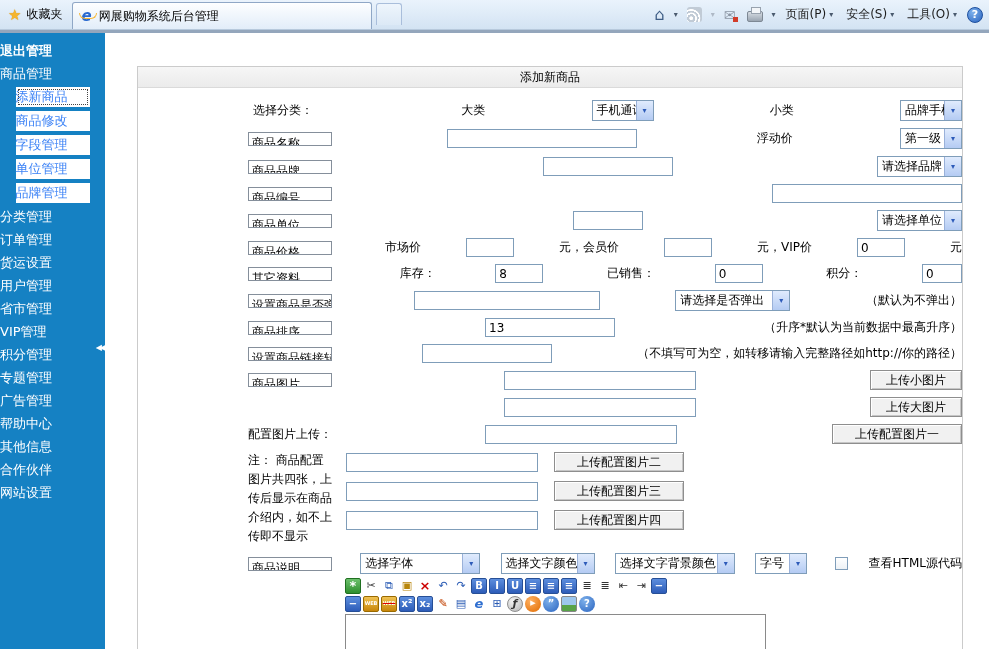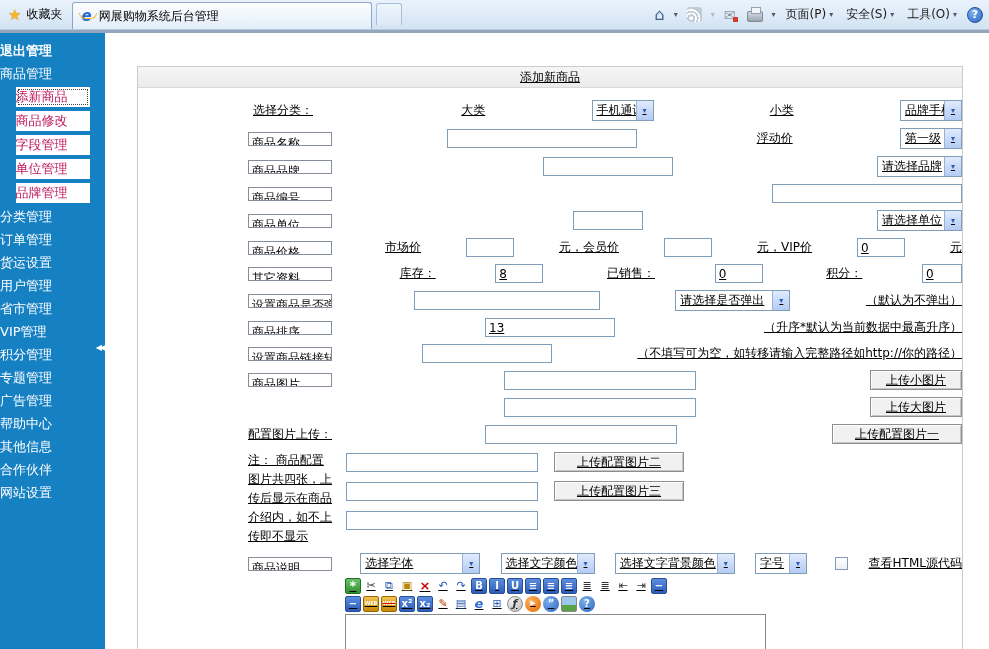--- a/index.html
+++ b/index.html
@@ -55,7 +55,7 @@
   .collapse { position:absolute; right:1px; top:310px; color:#fff; font-size:8px;
     letter-spacing:-2px; cursor:pointer; }
 
-  .main { flex:1; background:#fff; position:relative;text-decoration:underline; }
+  .main { flex:1; background:#fff; position:relative; }
   .panel { margin:33px 0 0 32px; width:826px; min-height:583px;
     border-left:1px solid #cbcbcb; border-right:1px solid #cbcbcb; border-top:1px solid #cbcbcb; }
   .panel-title { height:21px; line-height:21px; text-align:center; font-size:12px;

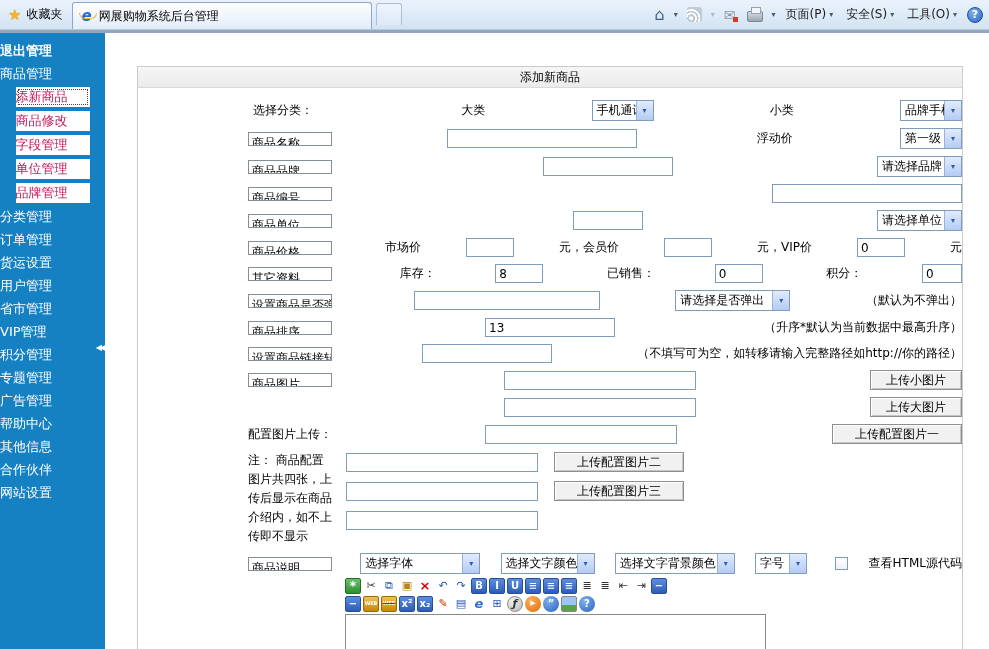--- a/index.html
+++ b/index.html
@@ -49,7 +49,7 @@
   .sb-item { text-align:left; font-size:13px; height:20px; line-height:20px; margin-bottom:3px;
     color:#fff; cursor:pointer; }
   .sb-header { font-weight:bold; }
-  .sb-button { background:#fff; color:#be185d; width:74px; margin-left:auto; margin-right:auto;
+  .sb-button { background:#fff; color:#3b82f6; width:74px; margin-left:auto; margin-right:auto;
     margin-bottom:4px; }
   .sb-button.active { outline:1px dotted #444; outline-offset:-3px; }
   .collapse { position:absolute; right:1px; top:310px; color:#fff; font-size:8px;

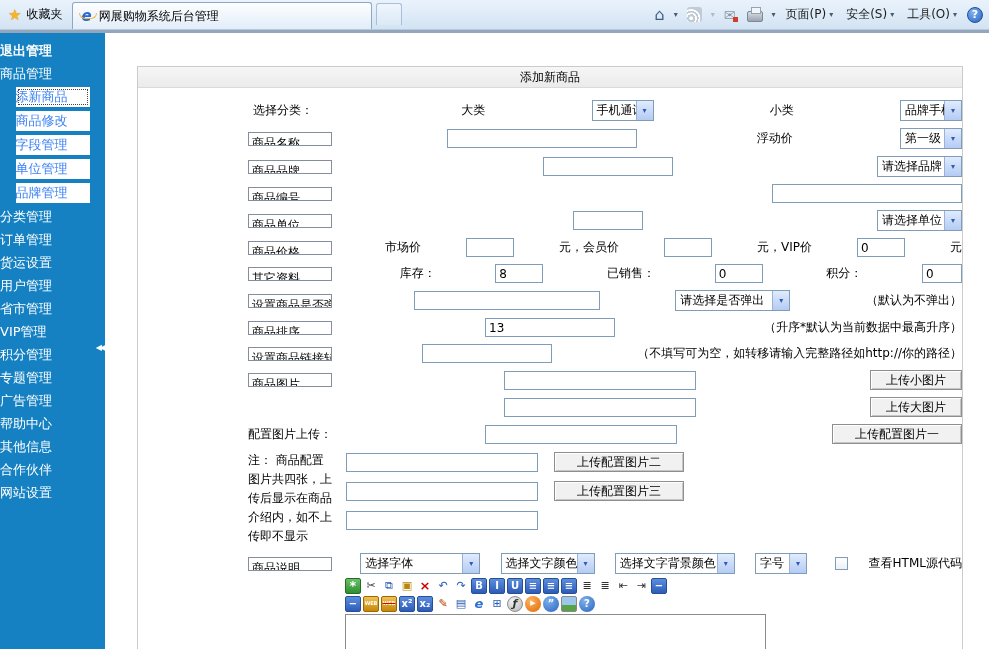--- a/index.html
+++ b/index.html
@@ -313,6 +313,7 @@
             </div>
             <div class="cfg-row">
               <input class="inp w192" style="">
+              <button class="btn bw130">上传配置图片四</button>
             </div>
           </div>
         </div>

